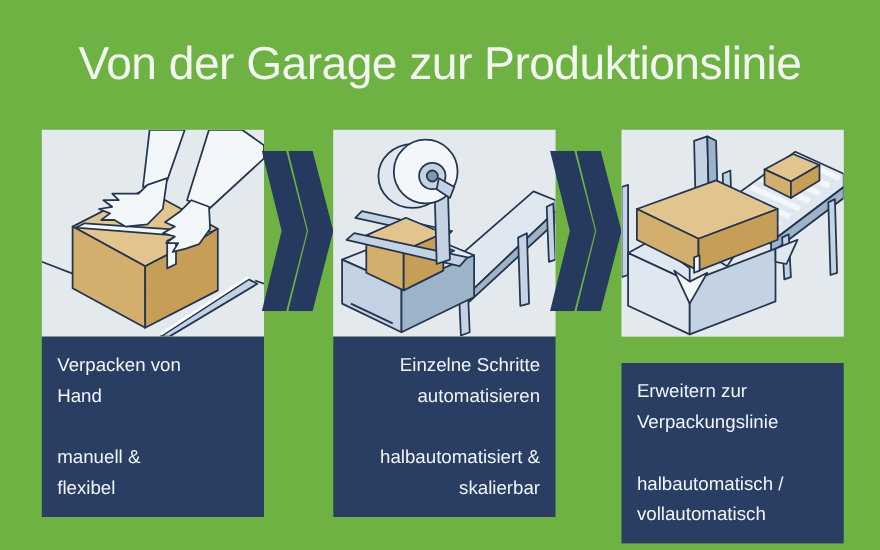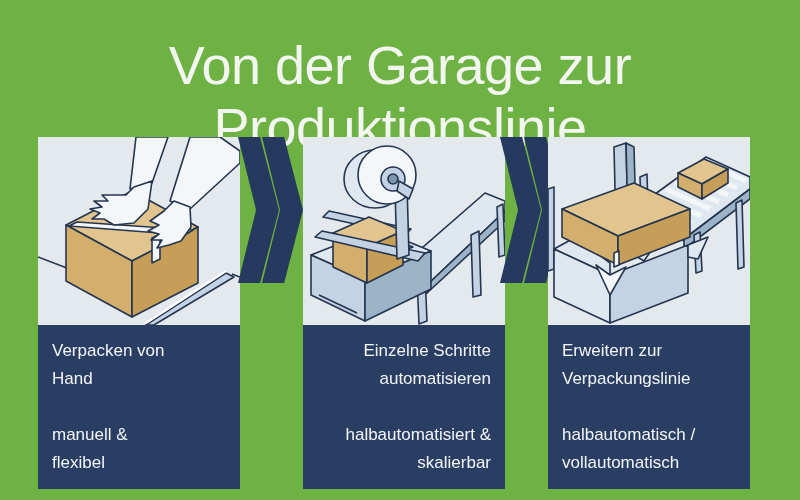--- a/index.html
+++ b/index.html
@@ -19,7 +19,7 @@
   .title{
     position:absolute;top:34px;left:0;width:800px;
     text-align:center;
-    font-size:54px;letter-spacing:-0.5px;font-weight:normal;
+    font-size:42px;letter-spacing:-0.5px;font-weight:normal;
     color:var(--title-color);margin:0;
   }
   .panel{

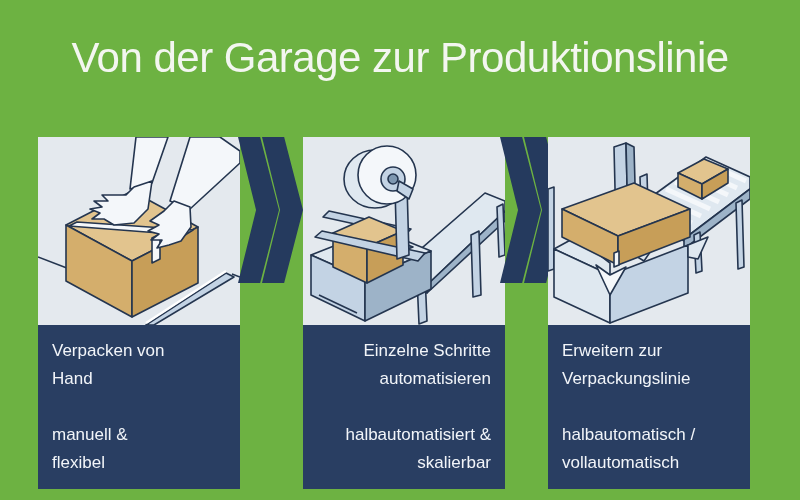--- a/index.html
+++ b/index.html
@@ -24,7 +24,7 @@
   }
   .panel{
     position:absolute;top:118px;width:202px;height:345px;
-    display:flex;flex-direction:column;margin-top:19px;
+    display:flex;flex-direction:column;
   }
   .panel.p1{left:38px;}
   .panel.p2{left:303px;text-align:right;}

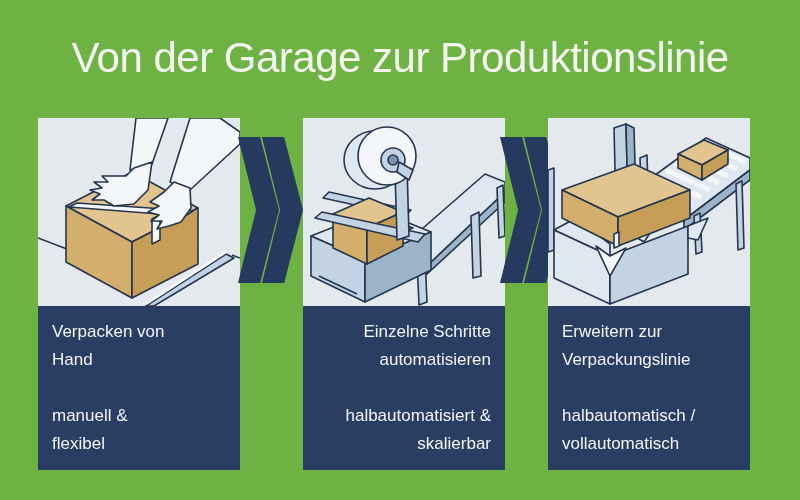--- a/index.html
+++ b/index.html
@@ -28,7 +28,7 @@
   }
   .panel.p1{left:38px;}
   .panel.p2{left:303px;text-align:right;}
-  .panel.p3{left:548px;}
+  .panel.p3{left:565px;gap:24px;}
   .illo{
     height:188px;background:var(--illustration-bg);flex:none;overflow:hidden;
   }

